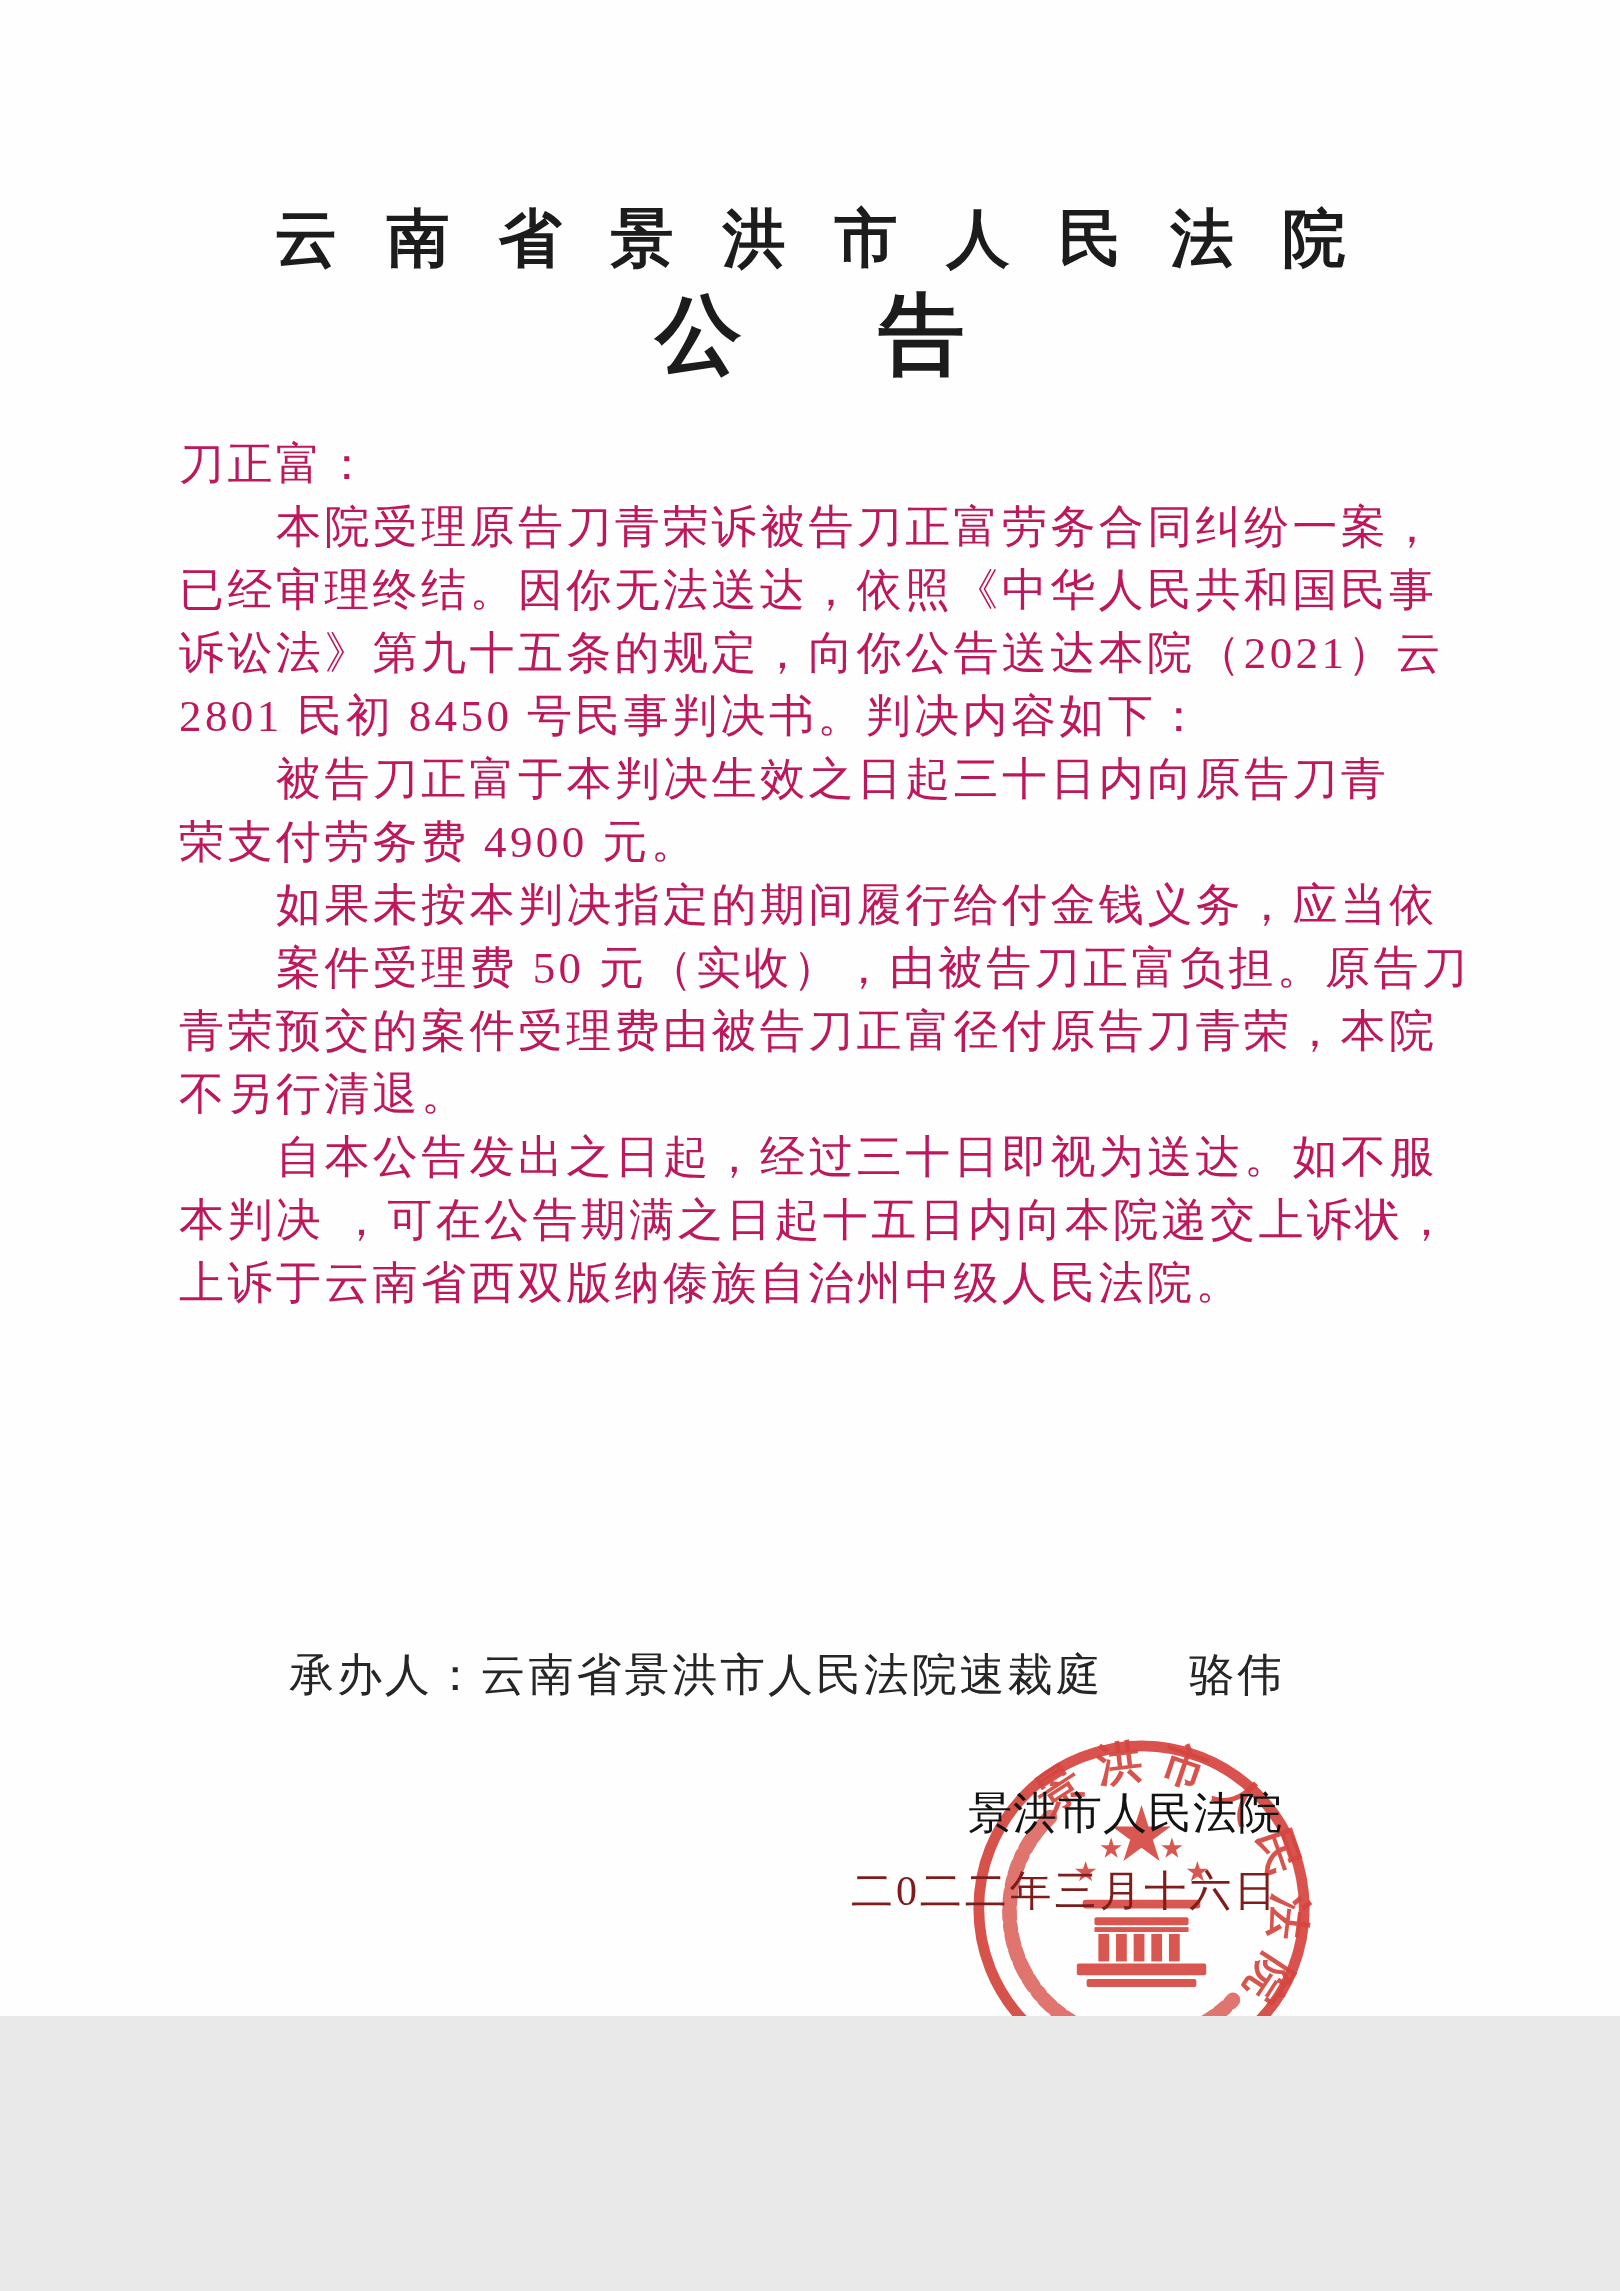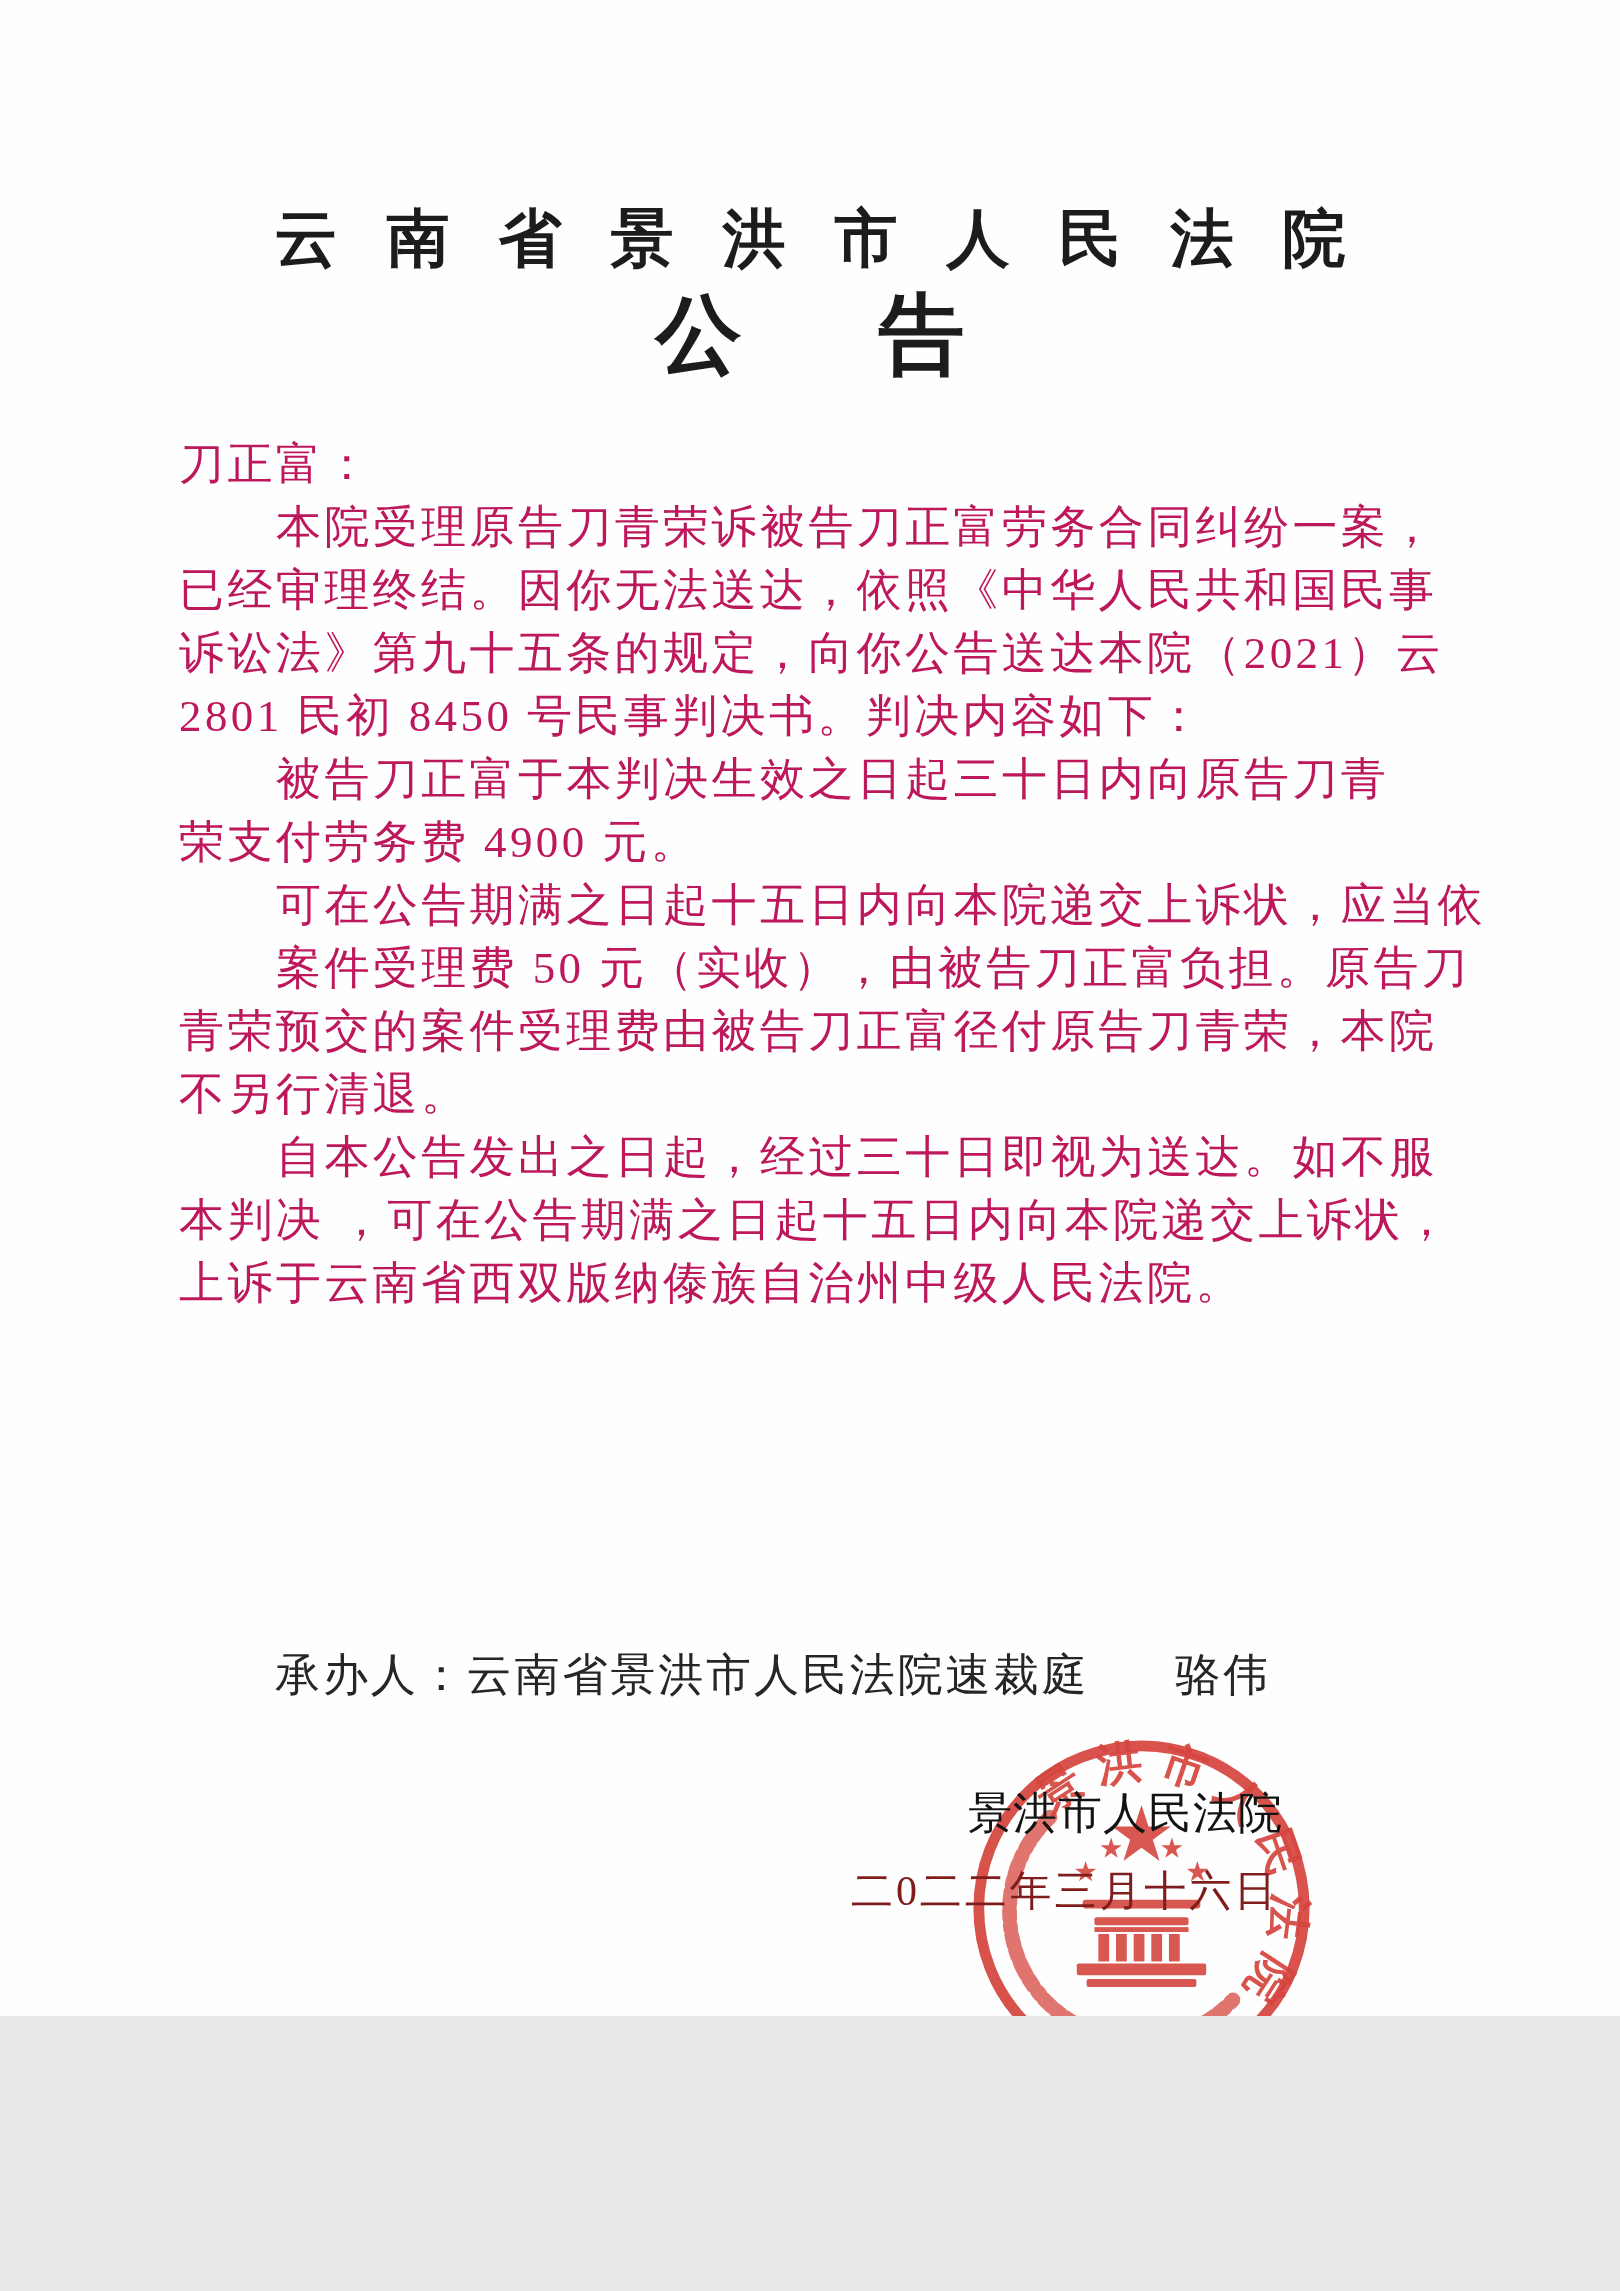--- a/index.html
+++ b/index.html
@@ -75,7 +75,7 @@
     <div class="body-line">2801 民初 8450 号民事判决书。判决内容如下：</div>
     <div class="body-line indent">被告刀正富于本判决生效之日起三十日内向原告刀青</div>
     <div class="body-line">荣支付劳务费 4900 元。</div>
-    <div class="body-line indent">可在公告期满之日起十五日内向本院递交上诉状，应当依</div>
+    <div class="body-line indent">如果未按本判决指定的期间履行给付金钱义务，应当依</div>
     <div class="body-line indent">案件受理费 50 元（实收），由被告刀正富负担。原告刀</div>
     <div class="body-line">青荣预交的案件受理费由被告刀正富径付原告刀青荣，本院</div>
     <div class="body-line">不另行清退。</div>

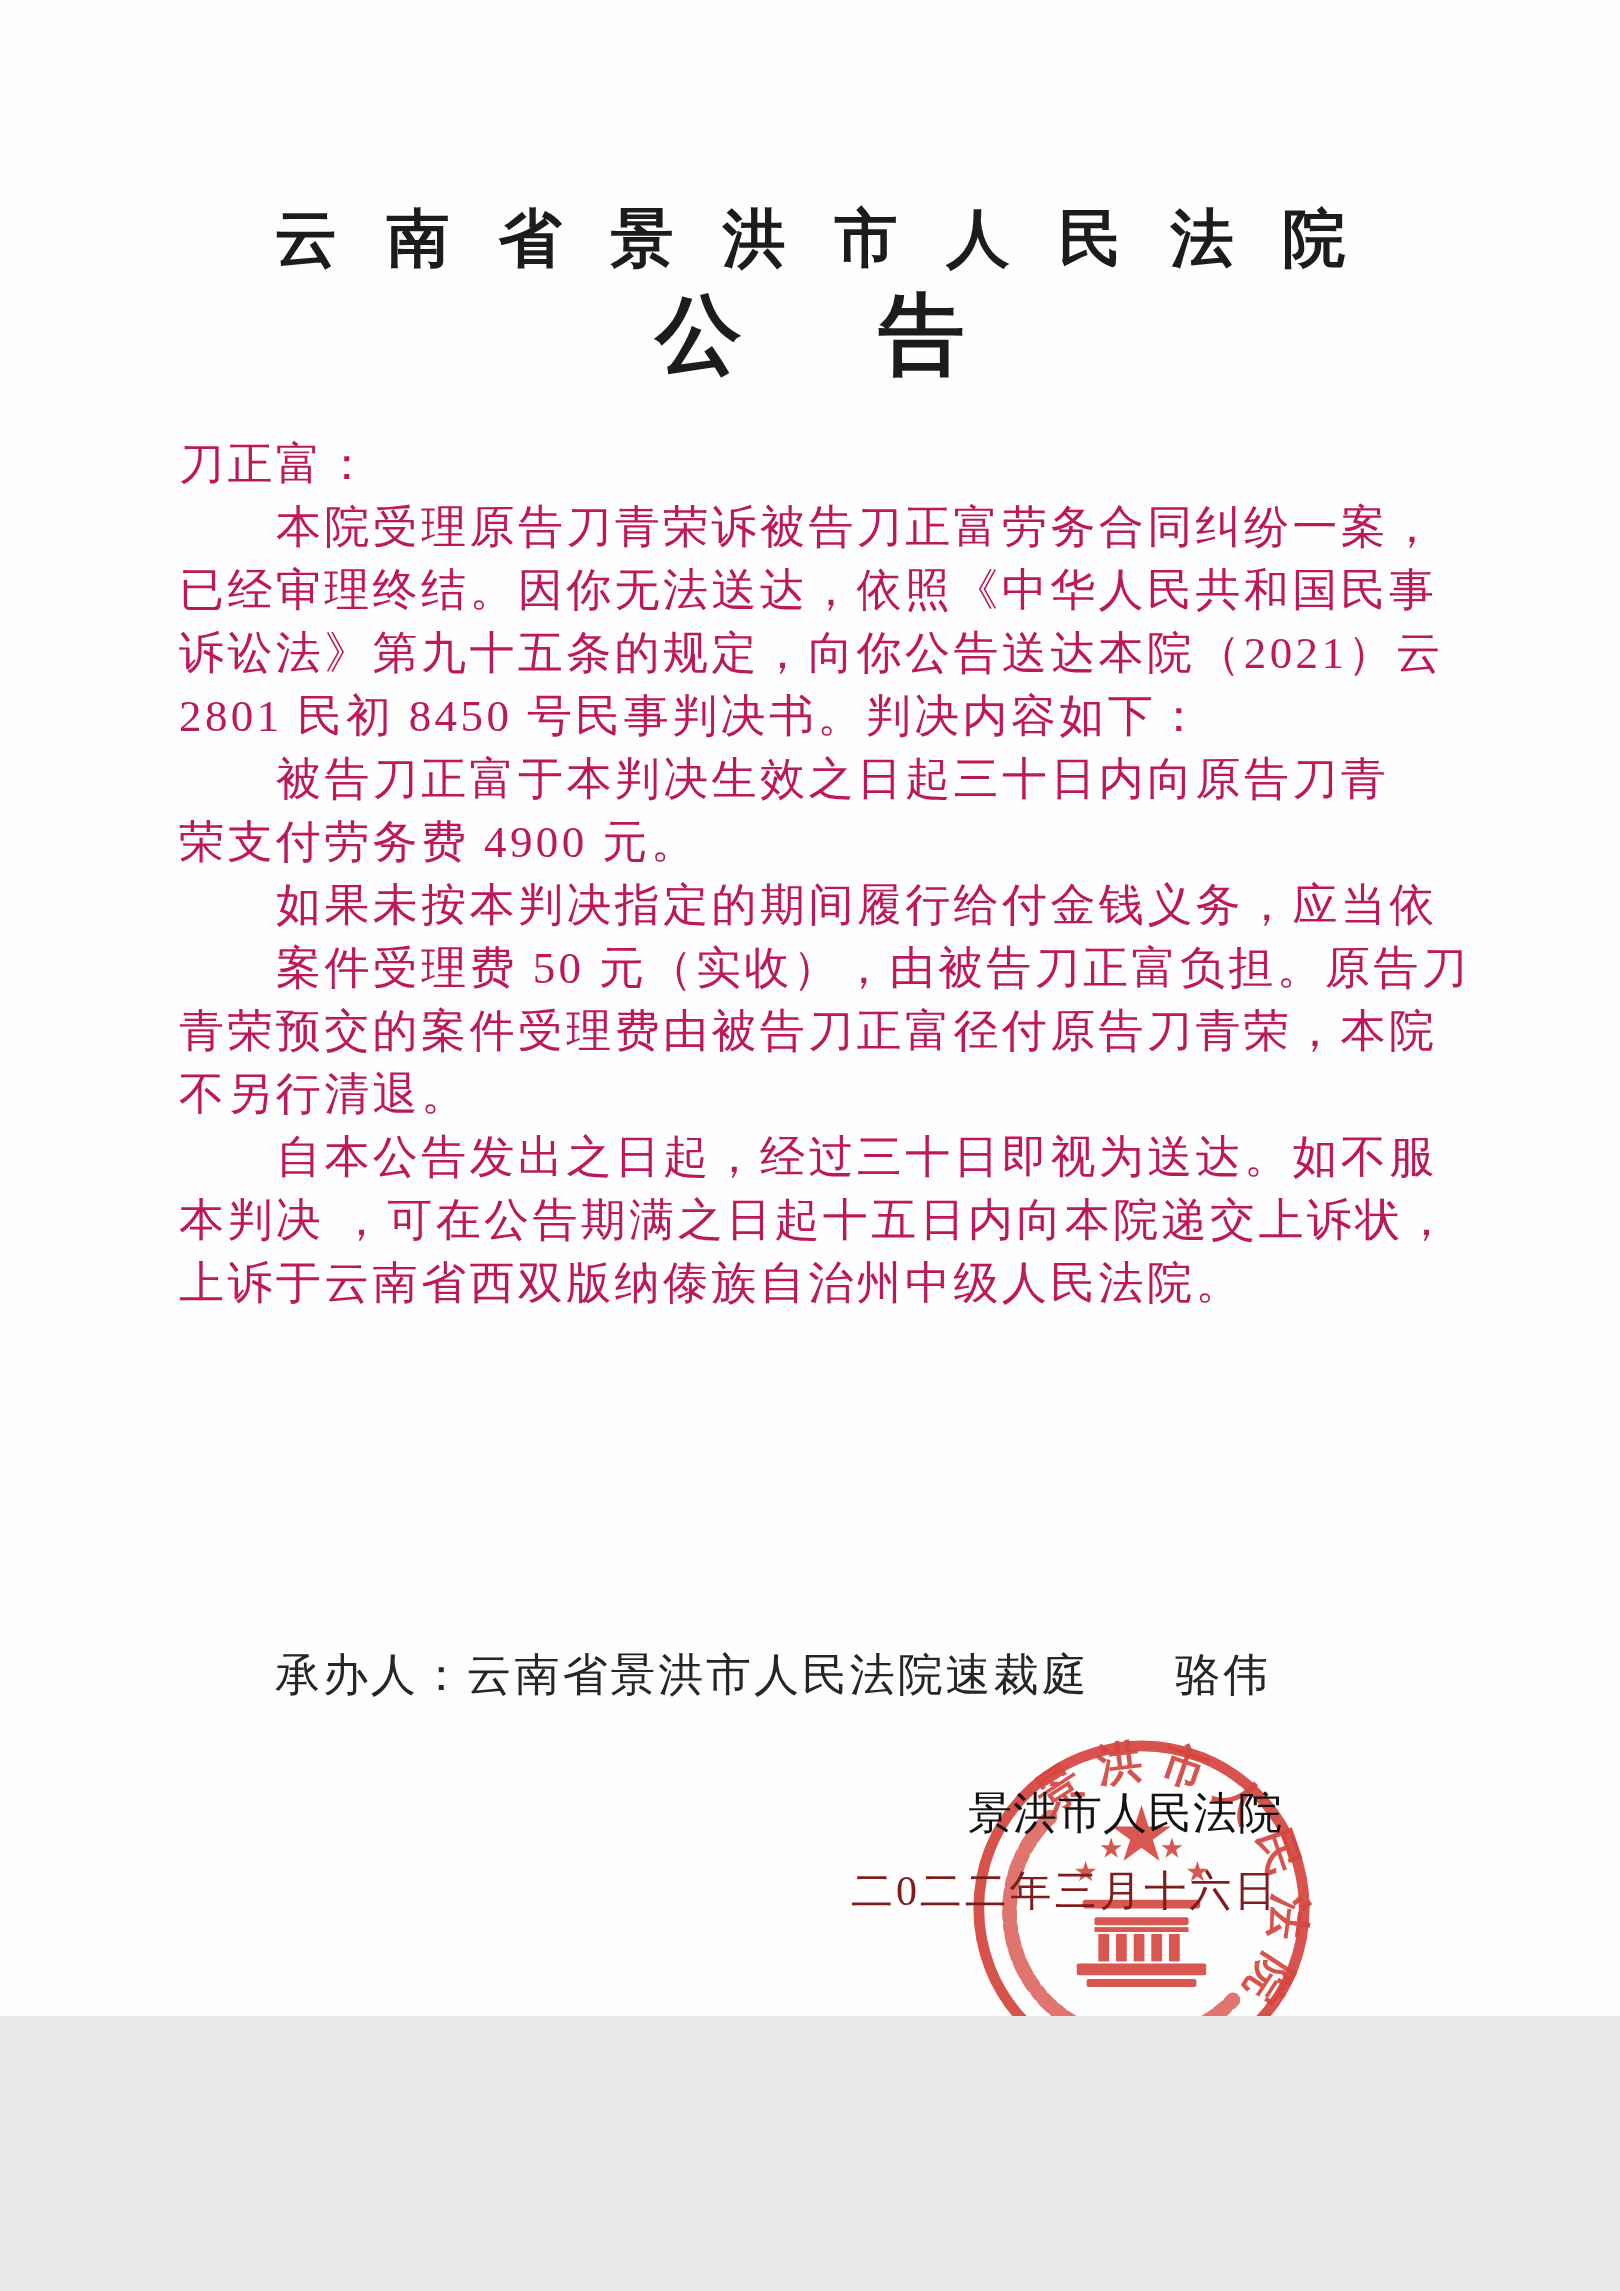--- a/index.html
+++ b/index.html
@@ -39,7 +39,7 @@
   .body-line { white-space:nowrap; }
   .indent { text-indent:97px; }
   .undertaker {
-    position:absolute; top:1645px; left:275px;
+    position:absolute; top:1645px; left:289px;
     font-size:45px; letter-spacing:2.9px;
     color:#262626; white-space:nowrap;
   }

